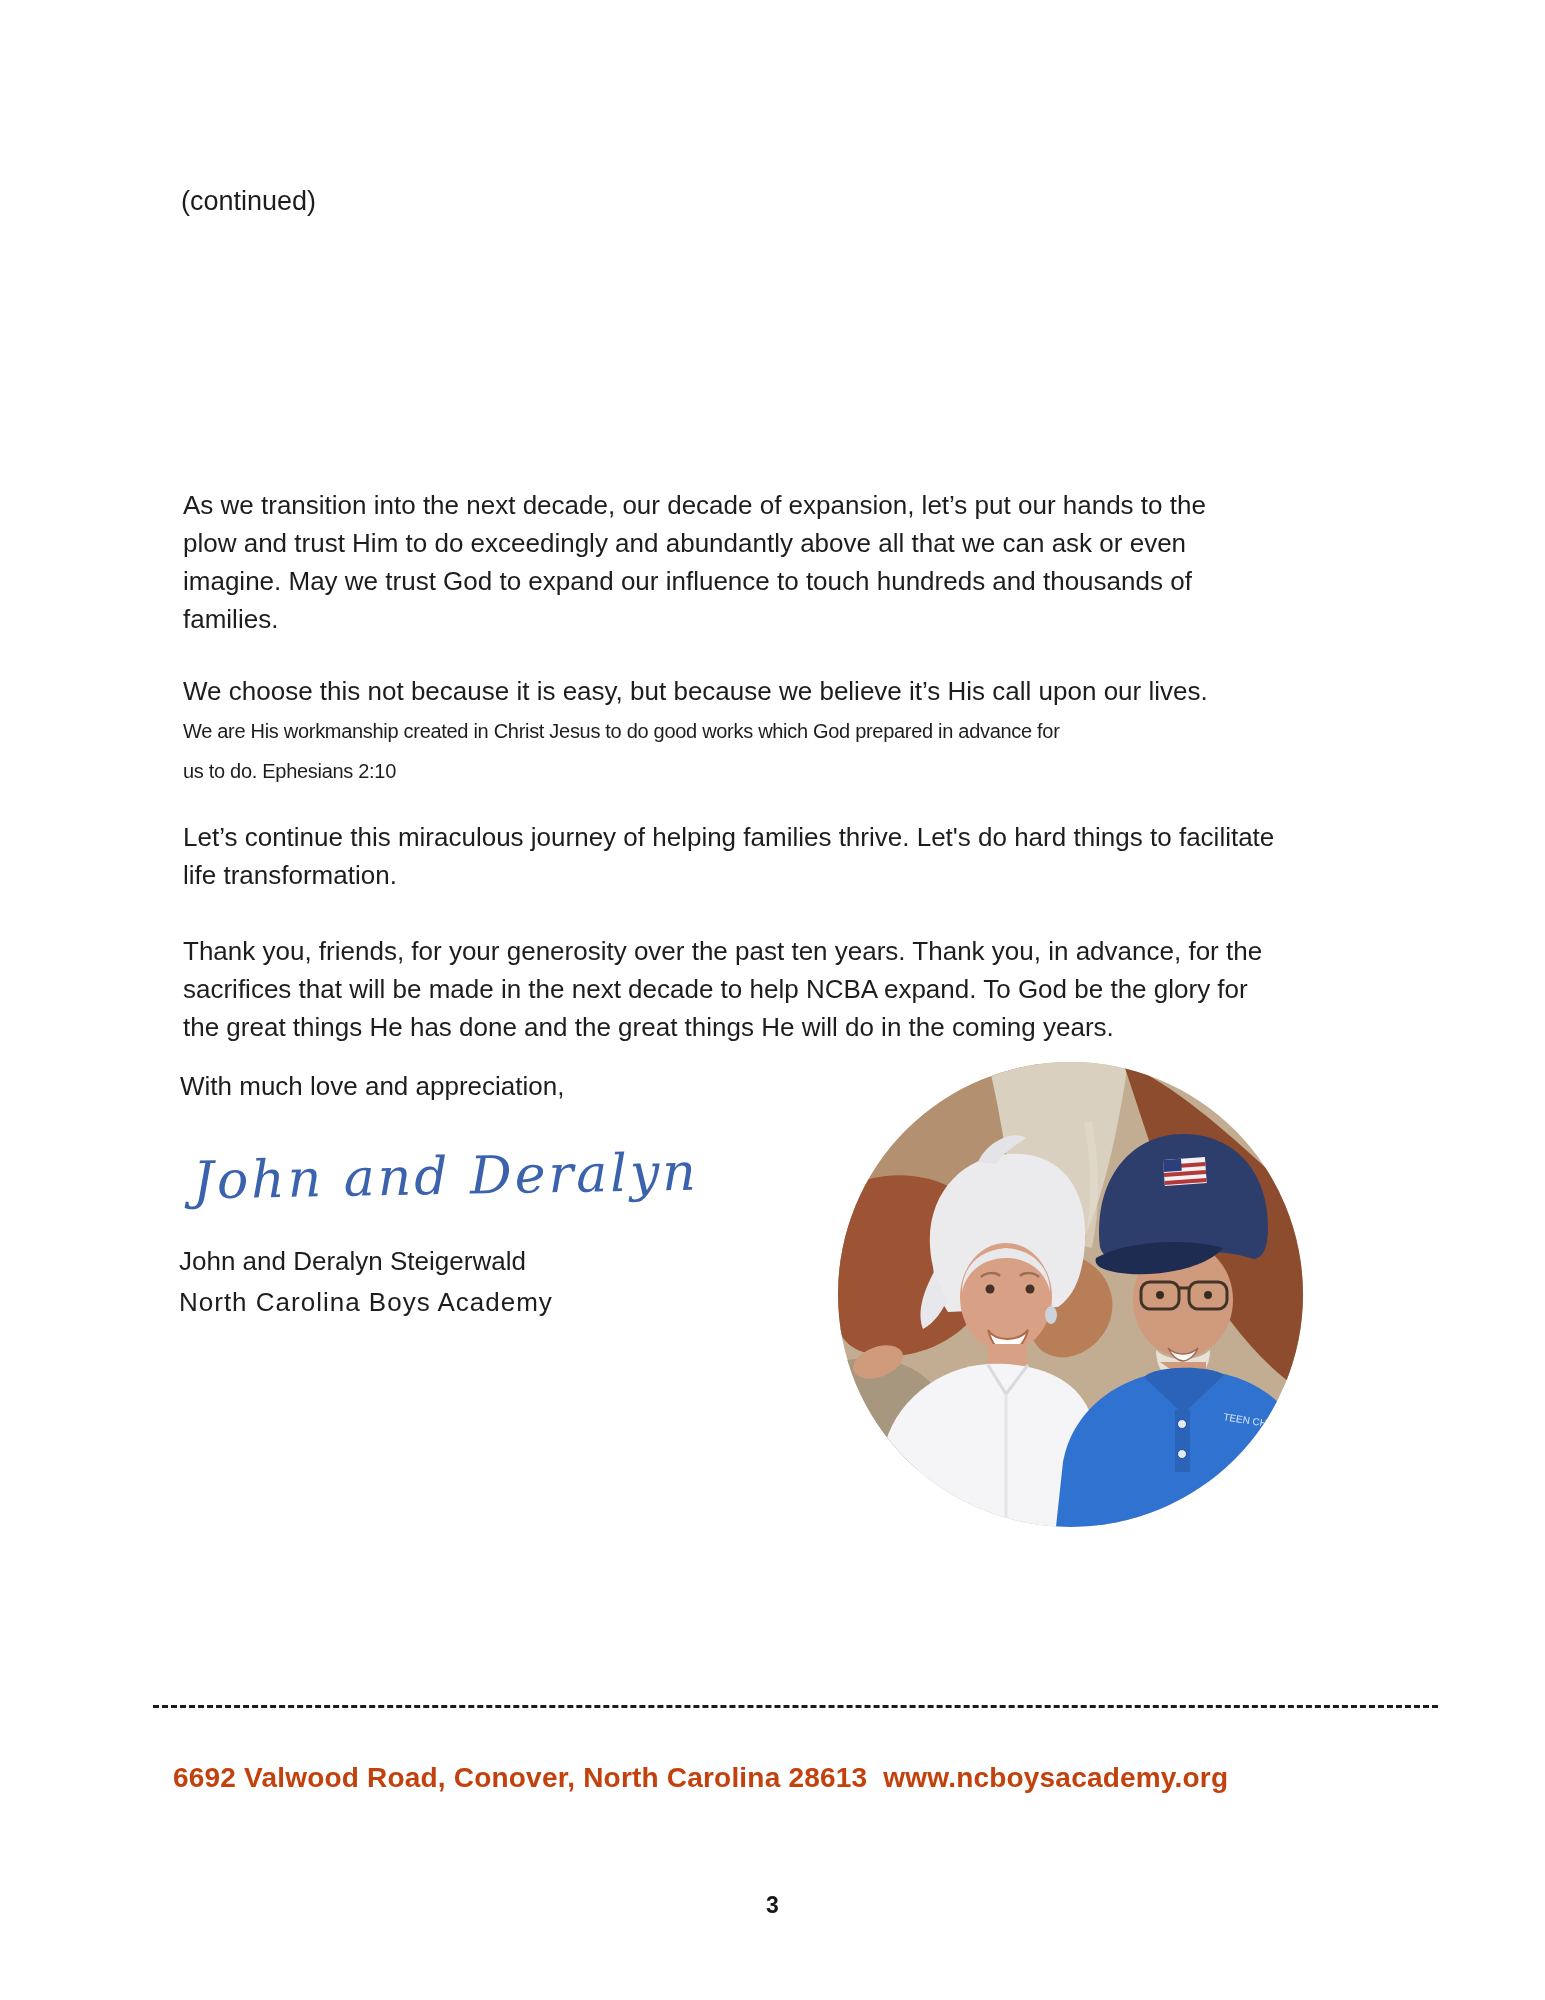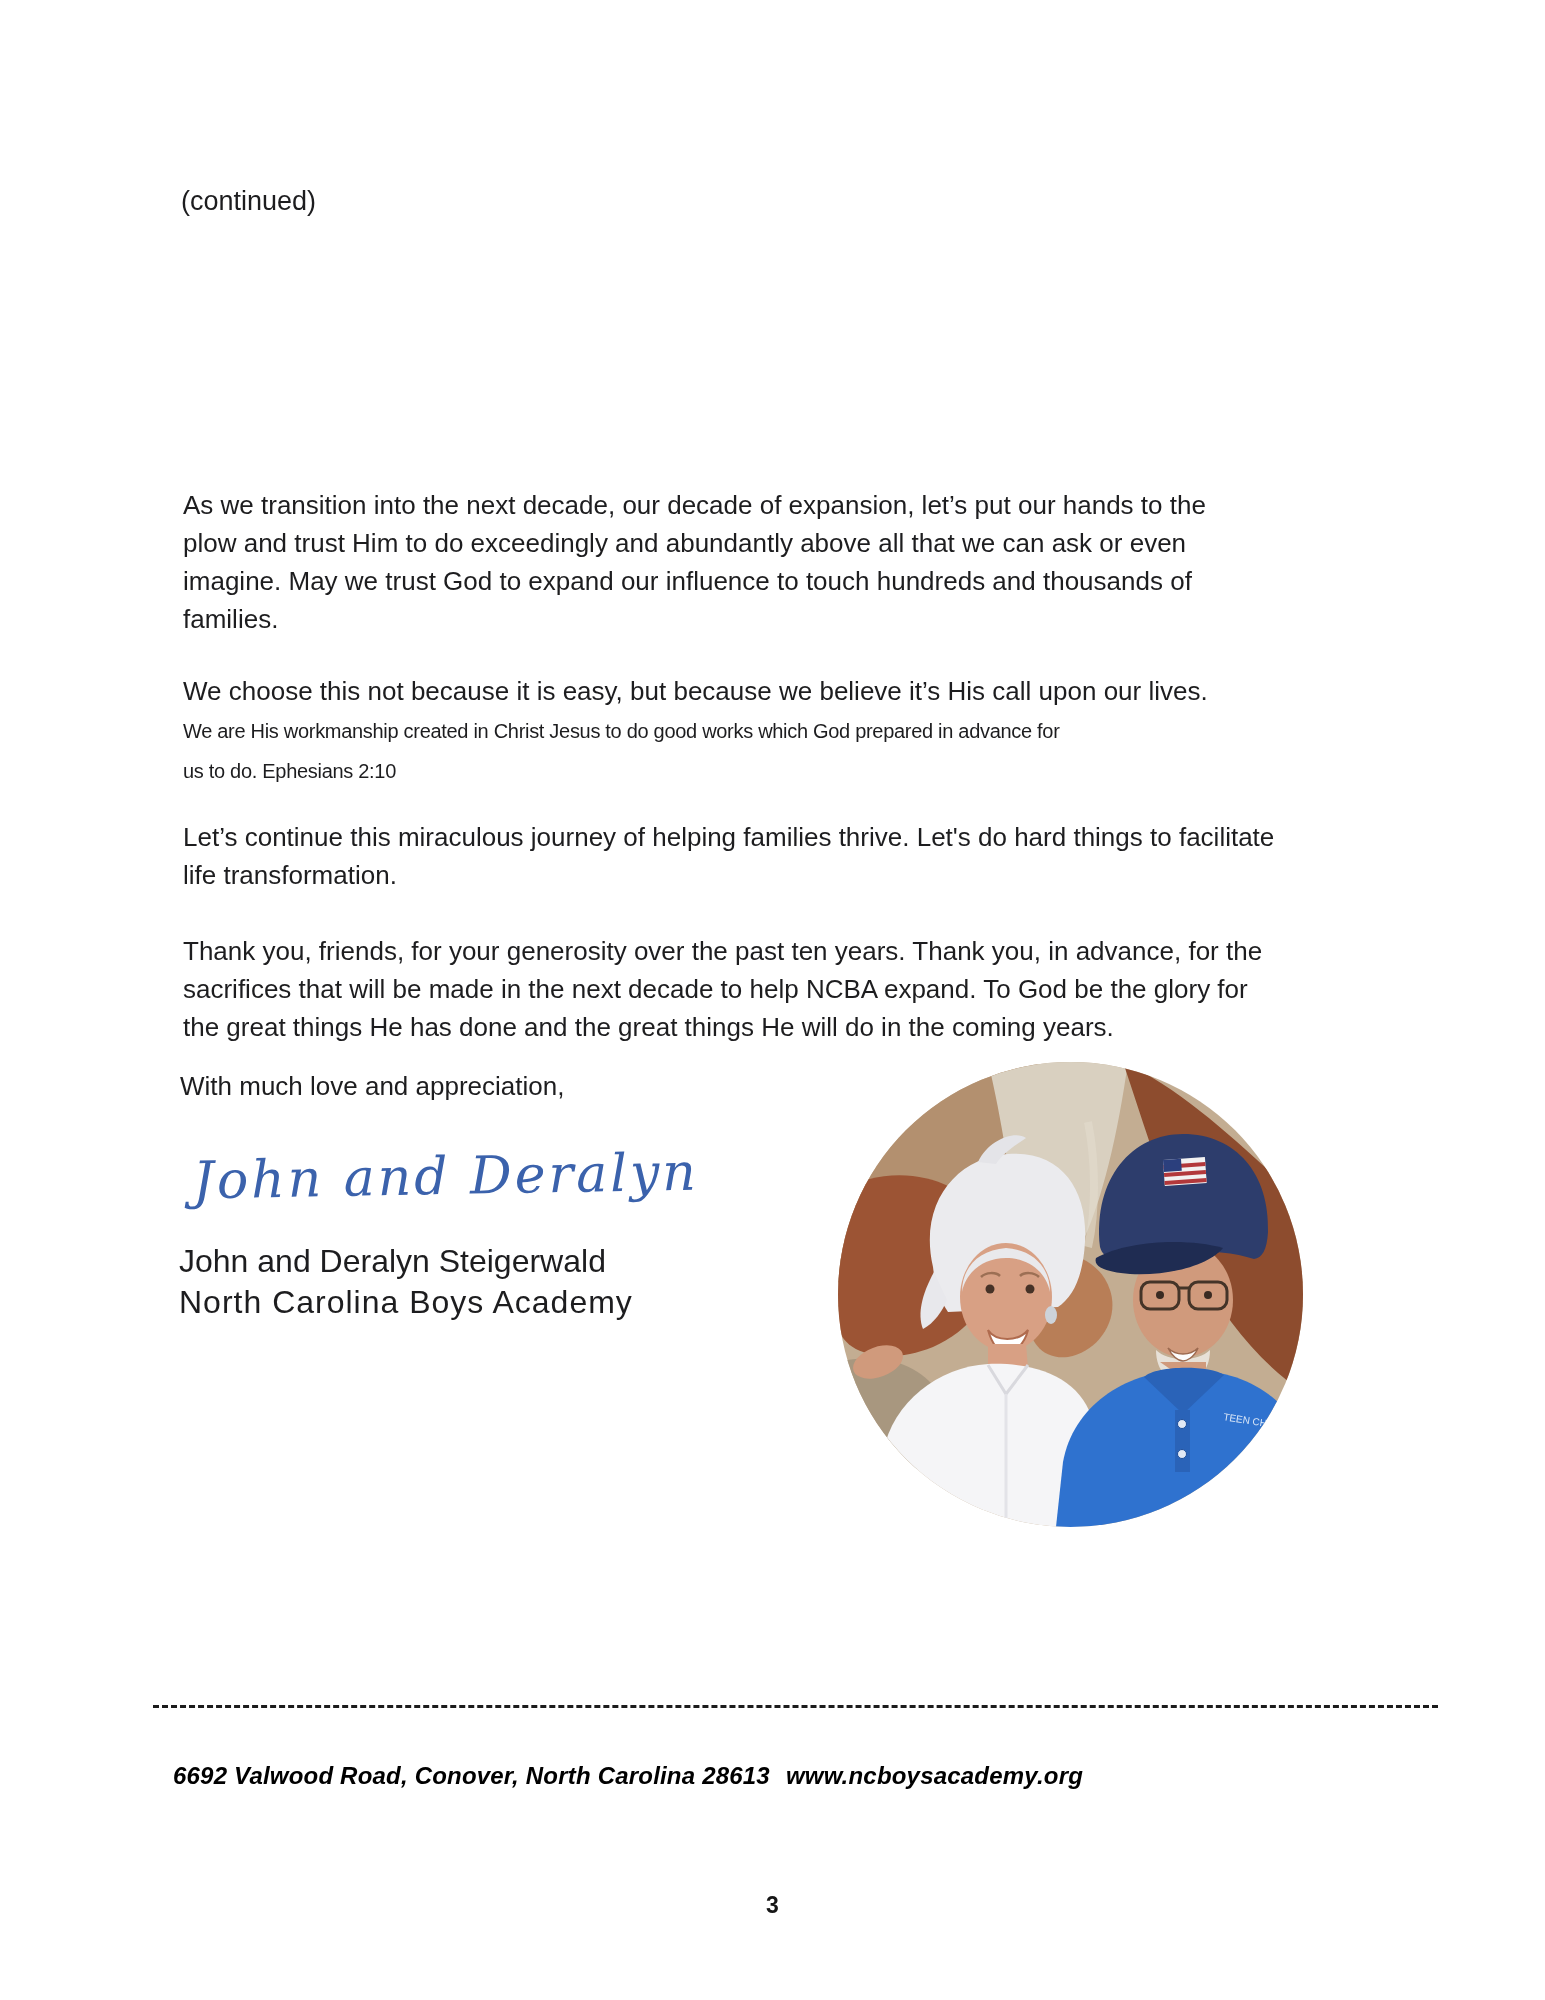--- a/index.html
+++ b/index.html
@@ -22,7 +22,7 @@
     font-family:"DejaVu Serif","Liberation Serif",serif;font-style:italic;letter-spacing:3px;
     transform:rotate(-1deg);
   }
-  .names{position:absolute;left:179px;top:1241px;font-size:32px;line-height:41px;}
+  .names{position:absolute;left:179px;top:1241px;font-size:26px;line-height:41px;}
   .names .org{letter-spacing:1px;}
   .photo{position:absolute;left:838px;top:1062px;width:465px;height:465px;}
   .divider{position:absolute;left:153px;top:1705px;width:1285px;border-top:3px dashed #1c1c1c;height:0;}

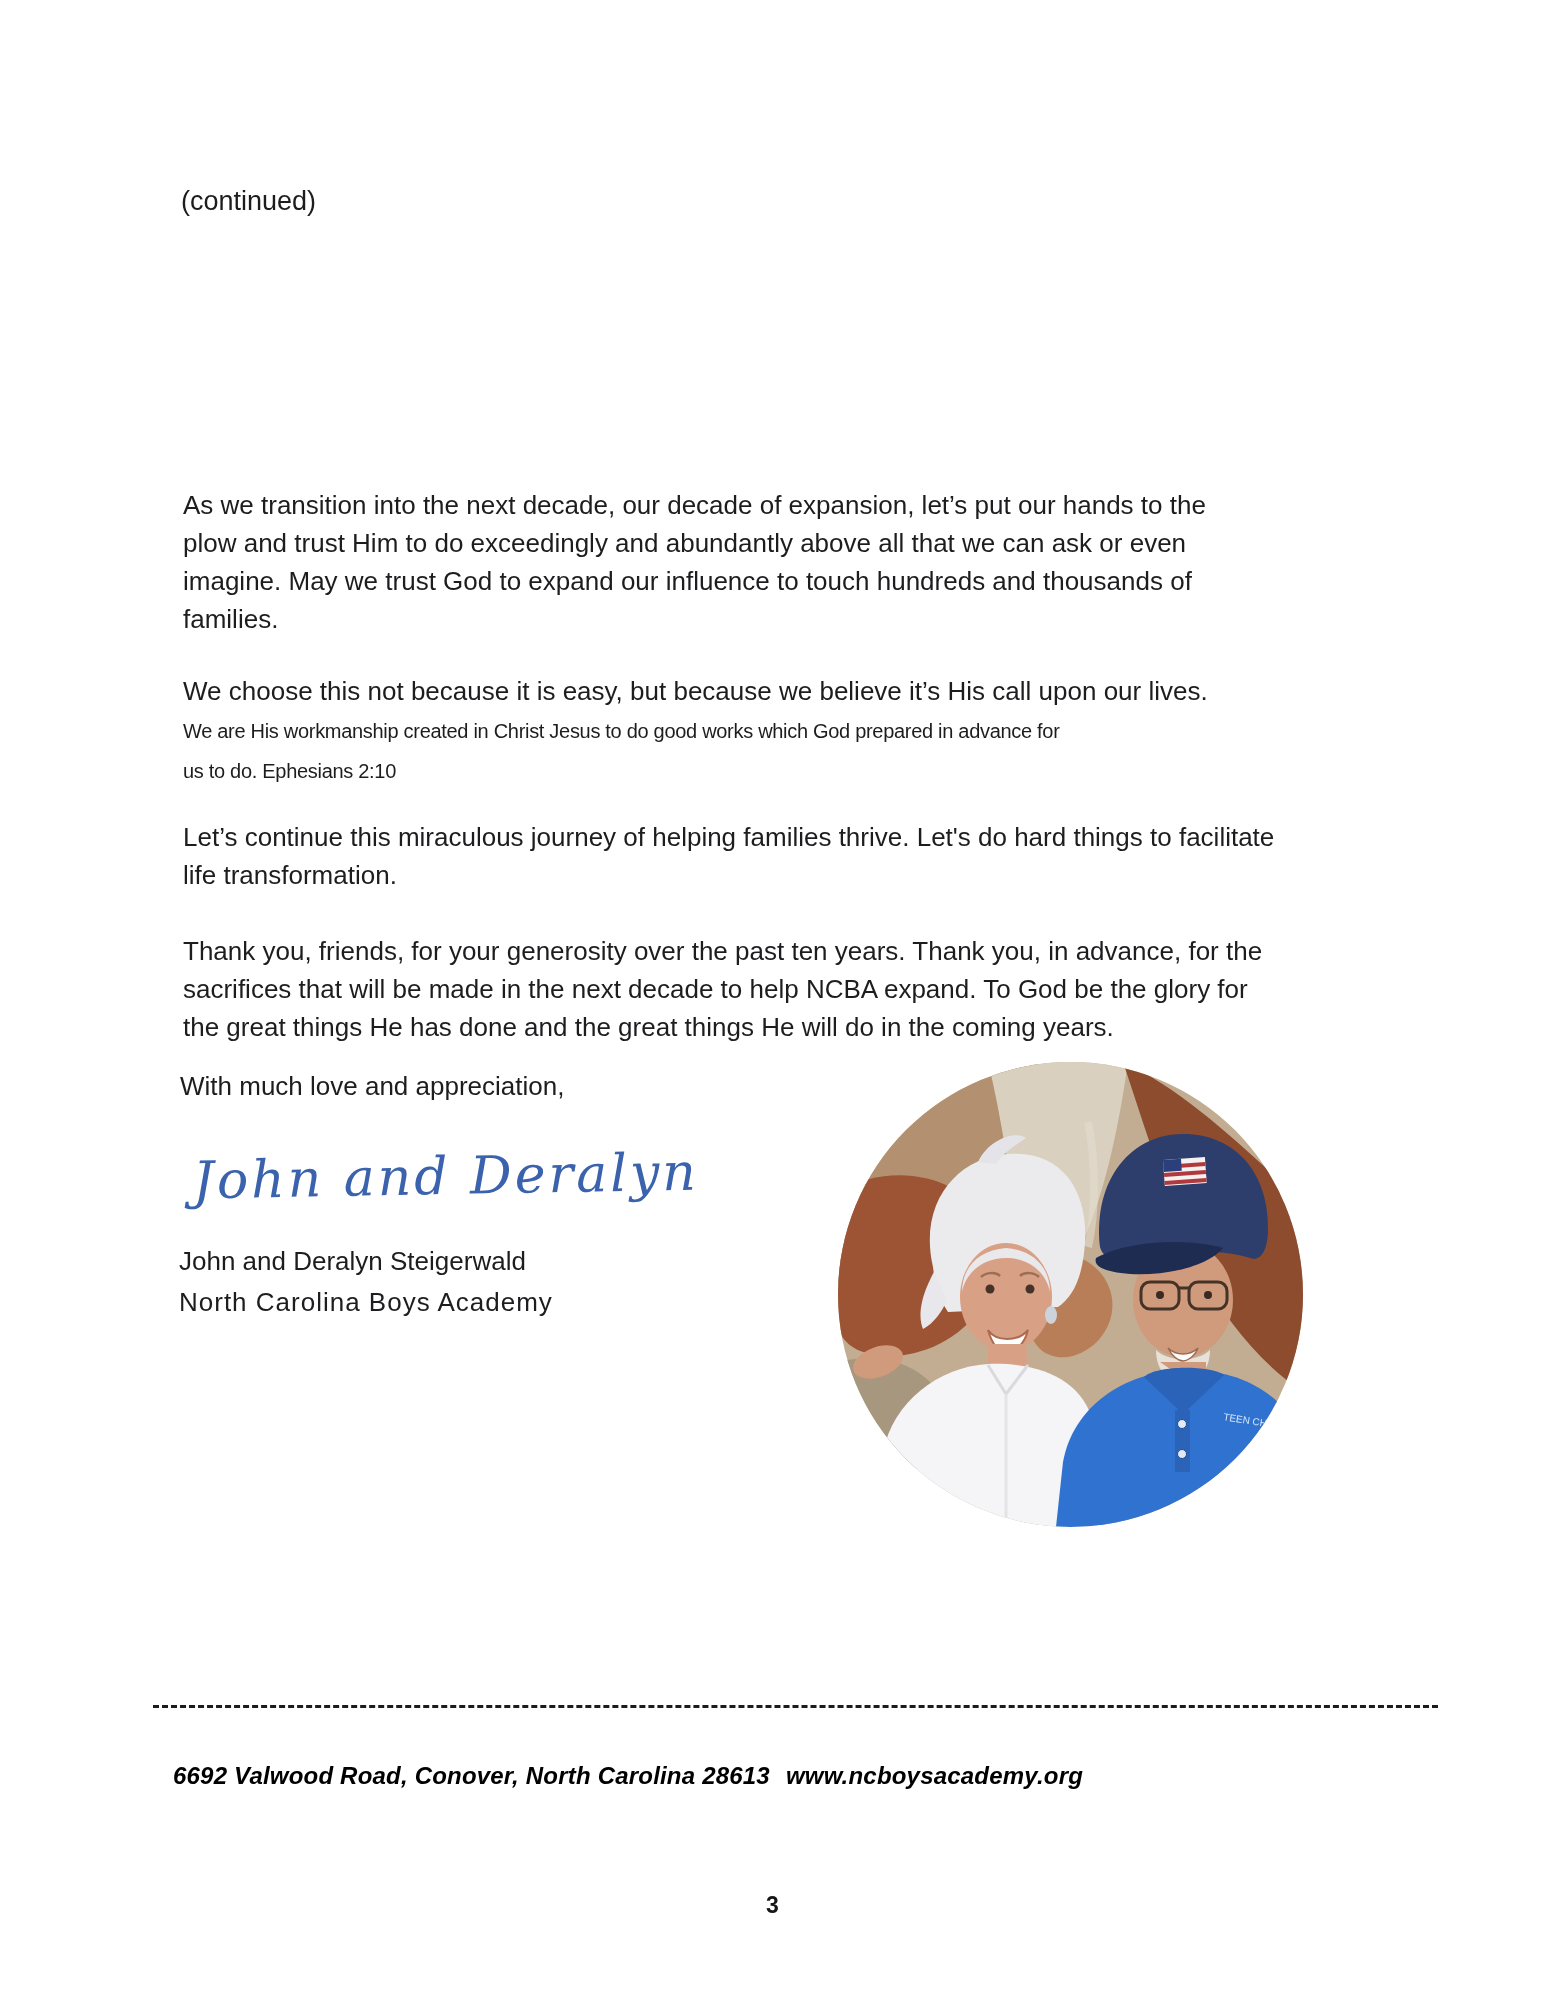--- a/index.html
+++ b/index.html
@@ -26,7 +26,7 @@
   .names .org{letter-spacing:1px;}
   .photo{position:absolute;left:838px;top:1062px;width:465px;height:465px;}
   .divider{position:absolute;left:153px;top:1705px;width:1285px;border-top:3px dashed #1c1c1c;height:0;}
-  .address{position:absolute;left:173px;top:1762px;font-size:24px;font-weight:bold;color:#000000;letter-spacing:0.2px;white-space:nowrap;font-style:italic;}
+  .address{position:absolute;left:173px;top:1762px;font-size:28px;font-weight:bold;color:#c2410c;letter-spacing:0.2px;white-space:nowrap;}
   .address .site{margin-left:16px;}
   .pagenum{position:absolute;left:0;top:1892px;width:100%;text-align:center;font-size:23px;font-weight:bold;color:#161616;}
 </style>

